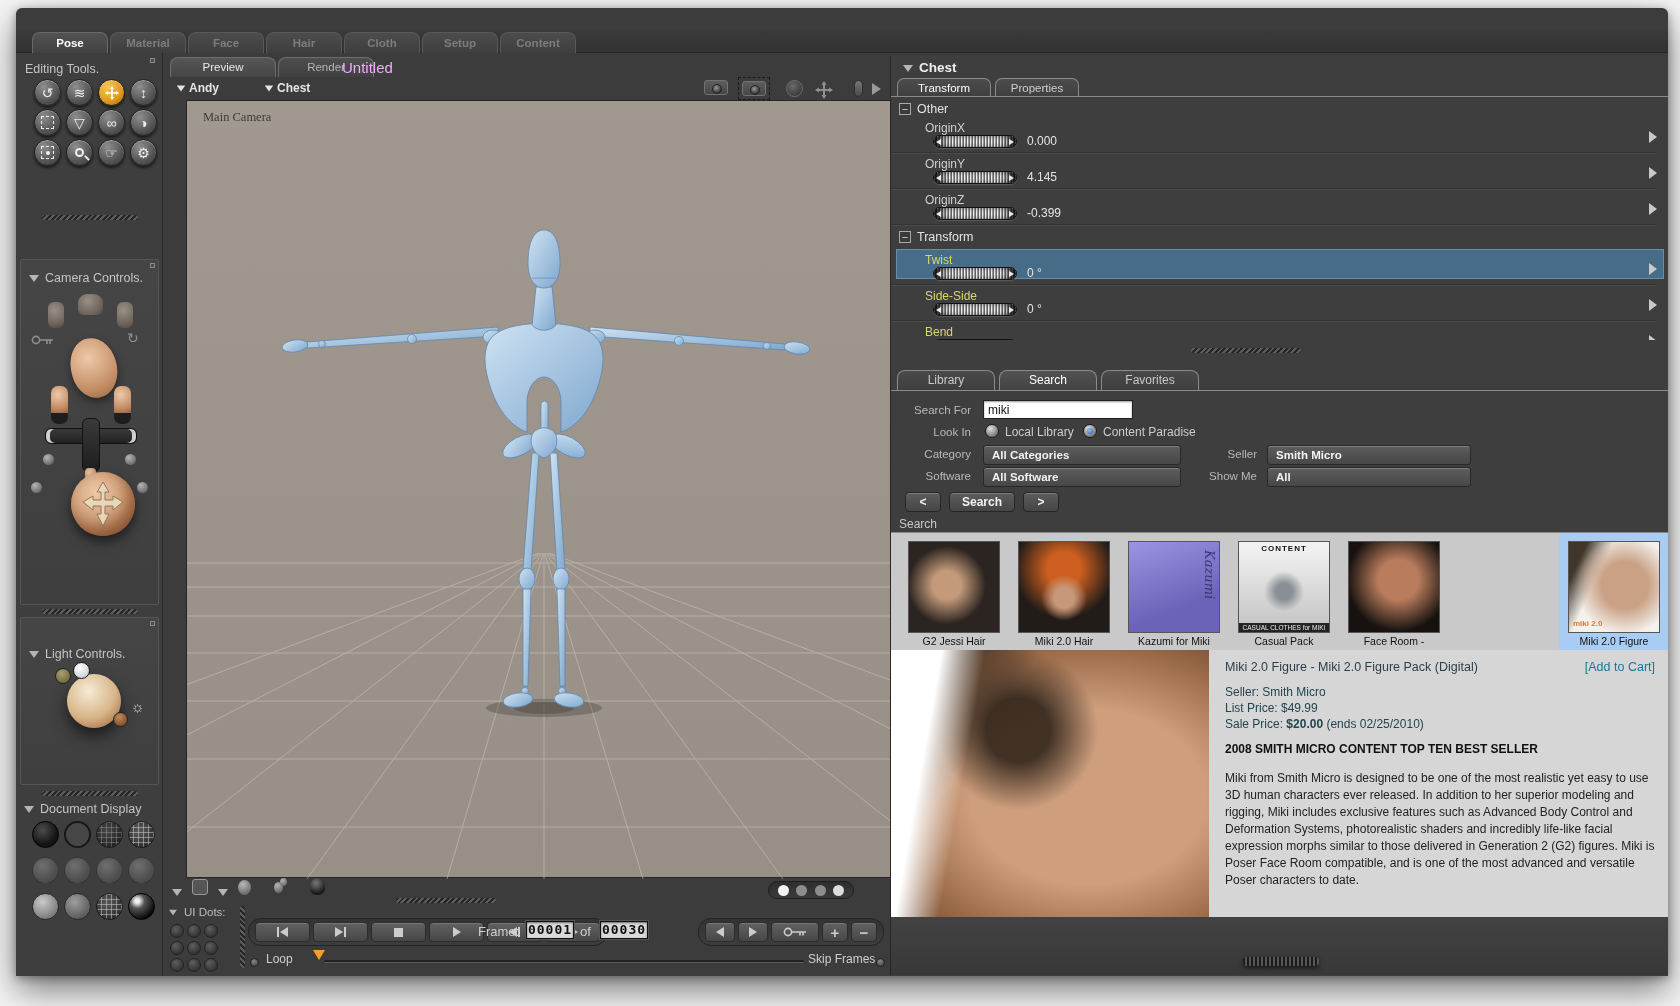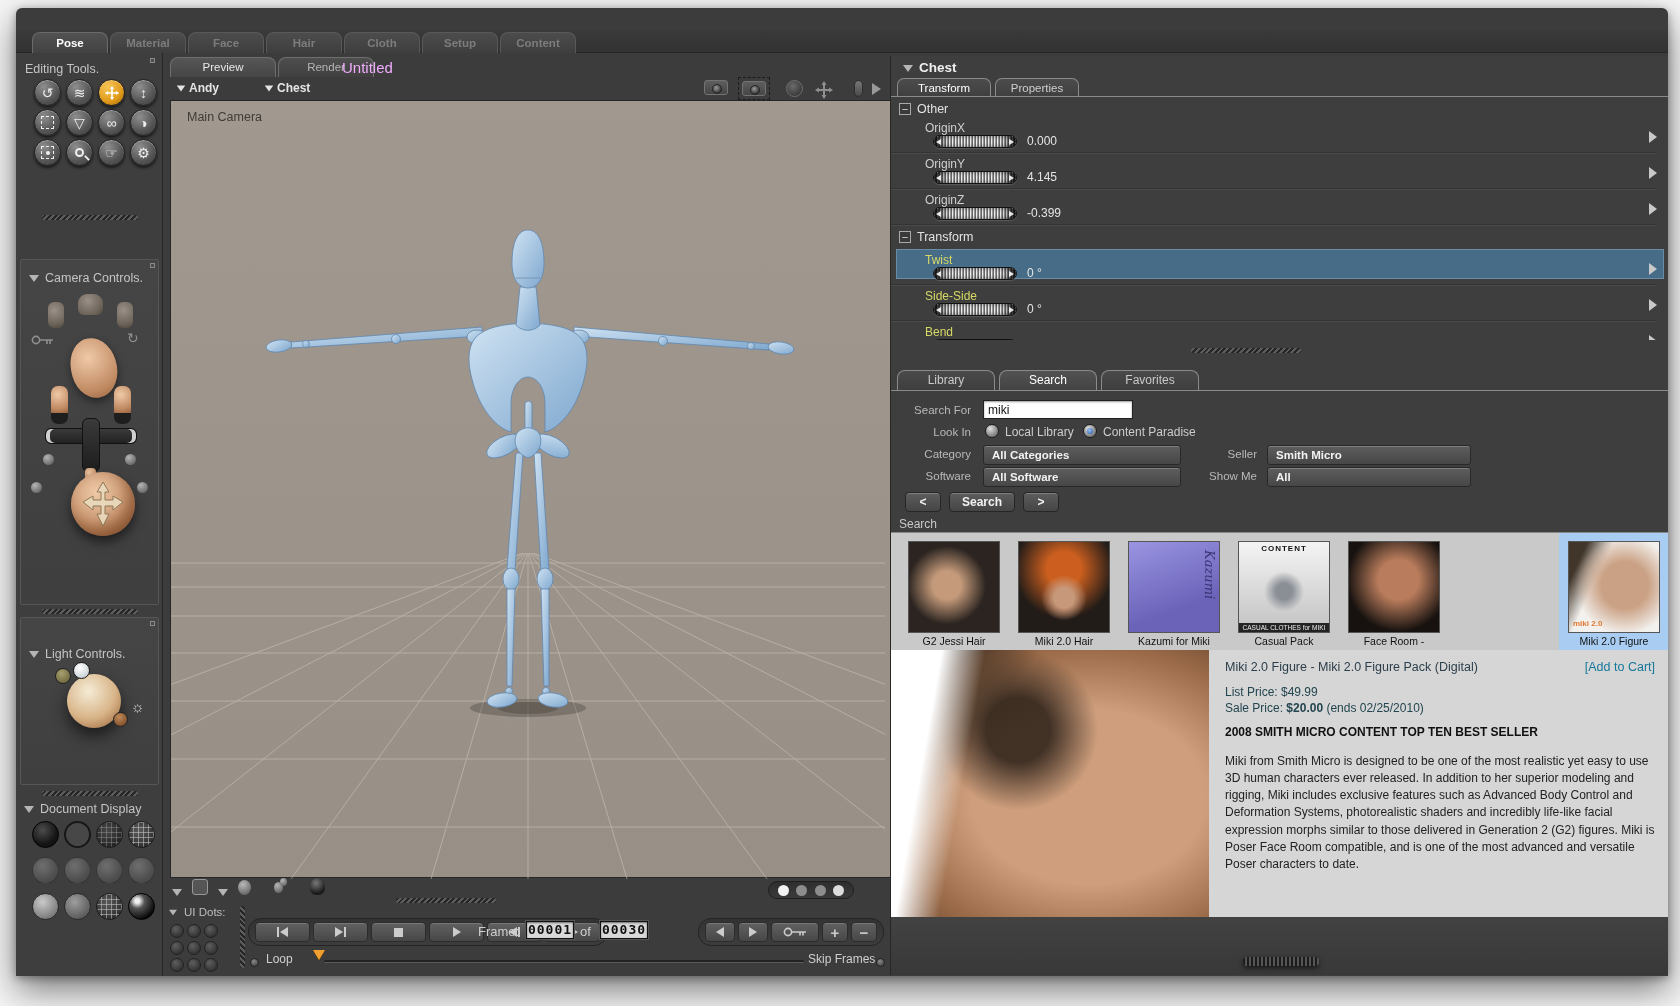--- a/index.html
+++ b/index.html
@@ -85,8 +85,8 @@
   .untitled { position:absolute; color:#f0abfc; font-size:15px; }
   .ddown { position:absolute; color:#e4e4e4; font-size:12px; font-weight:bold; cursor:default; }
   .ddown .tri-d { border-top-color:#e4e4e4; transform:scale(.85); margin-right:3px; }
-  .viewport { position:absolute; left:154px; top:70px; width:796px; height:778px;
-    background:linear-gradient(#a19890,#988f87); border:1px solid #262626; }
+  .viewport { position:absolute; left:170px; top:70px; width:796px; height:778px;
+    background:linear-gradient(#a19890,#988f87); border:1px solid #262626;font-family:Liberation Serif, serif; }
   .maincam { position:absolute; left:16px; top:9px; color:#3e3c35; font-size:12.5px; }
   .vicon { position:absolute; top:50px; }
   .camico { width:24px; height:15px; background:linear-gradient(#5e5e5e,#464646); border:1px solid #737373;

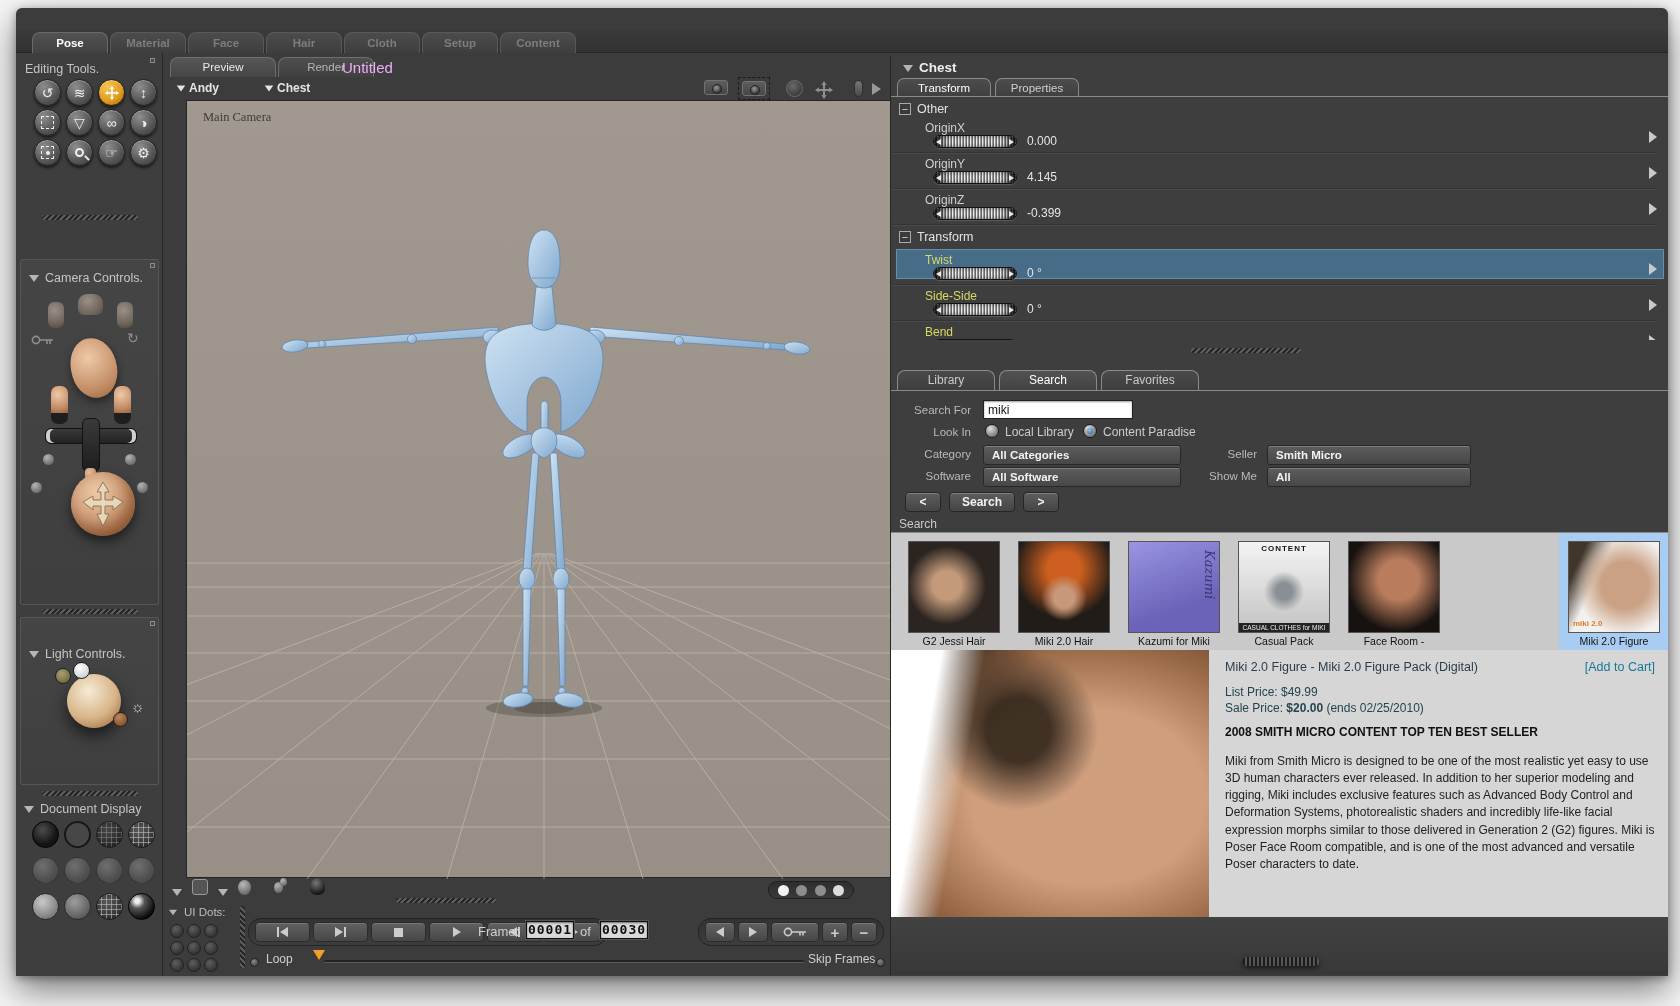--- a/index.html
+++ b/index.html
@@ -663,6 +663,7 @@
         <div class="pt-title">Miki 2.0 Figure - Miki 2.0 Figure Pack (Digital)</div>
         <div class="pt-cart">[Add to Cart]</div>
         <div style="height:10px;"></div>
+        <div class="pt-line">Seller: Smith Micro</div>
         <div class="pt-line">List Price: $49.99</div>
         <div class="pt-line"><span>Sale Price: </span><b>$20.00</b><span> (ends 02/25/2010)</span></div>
         <div style="height:9px;"></div>

